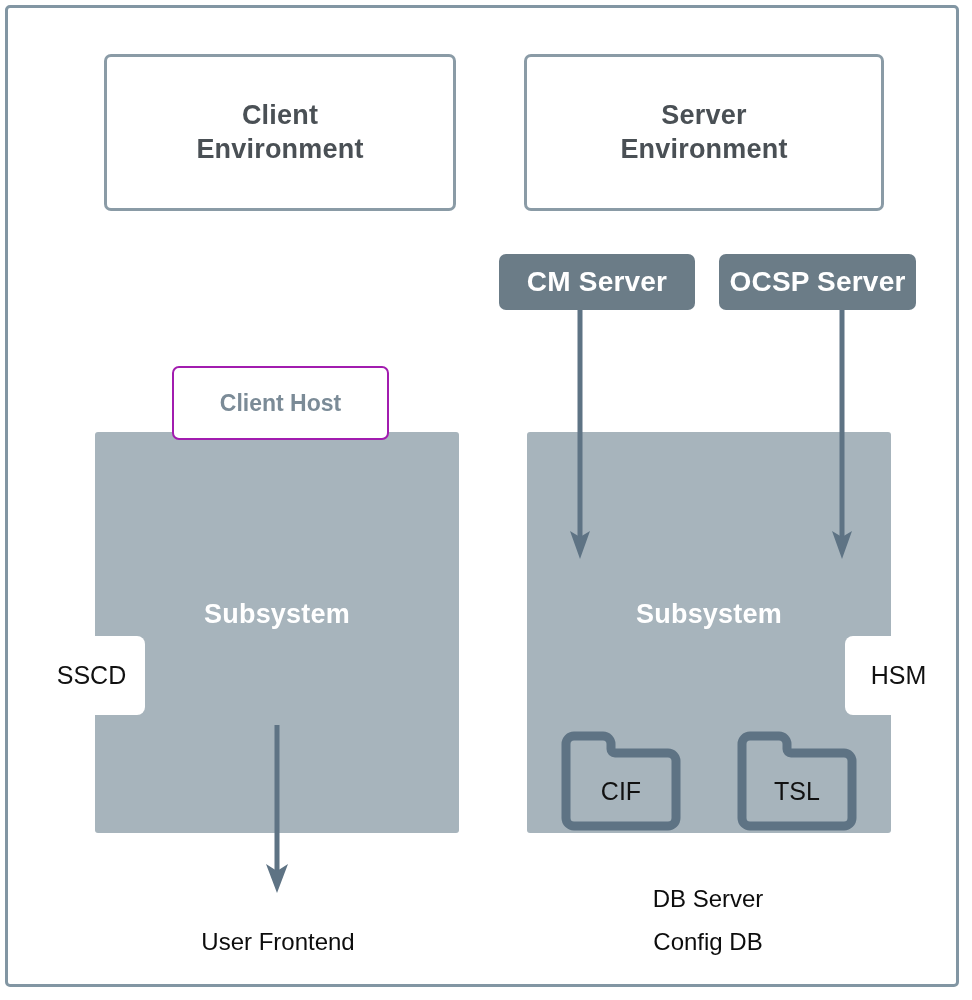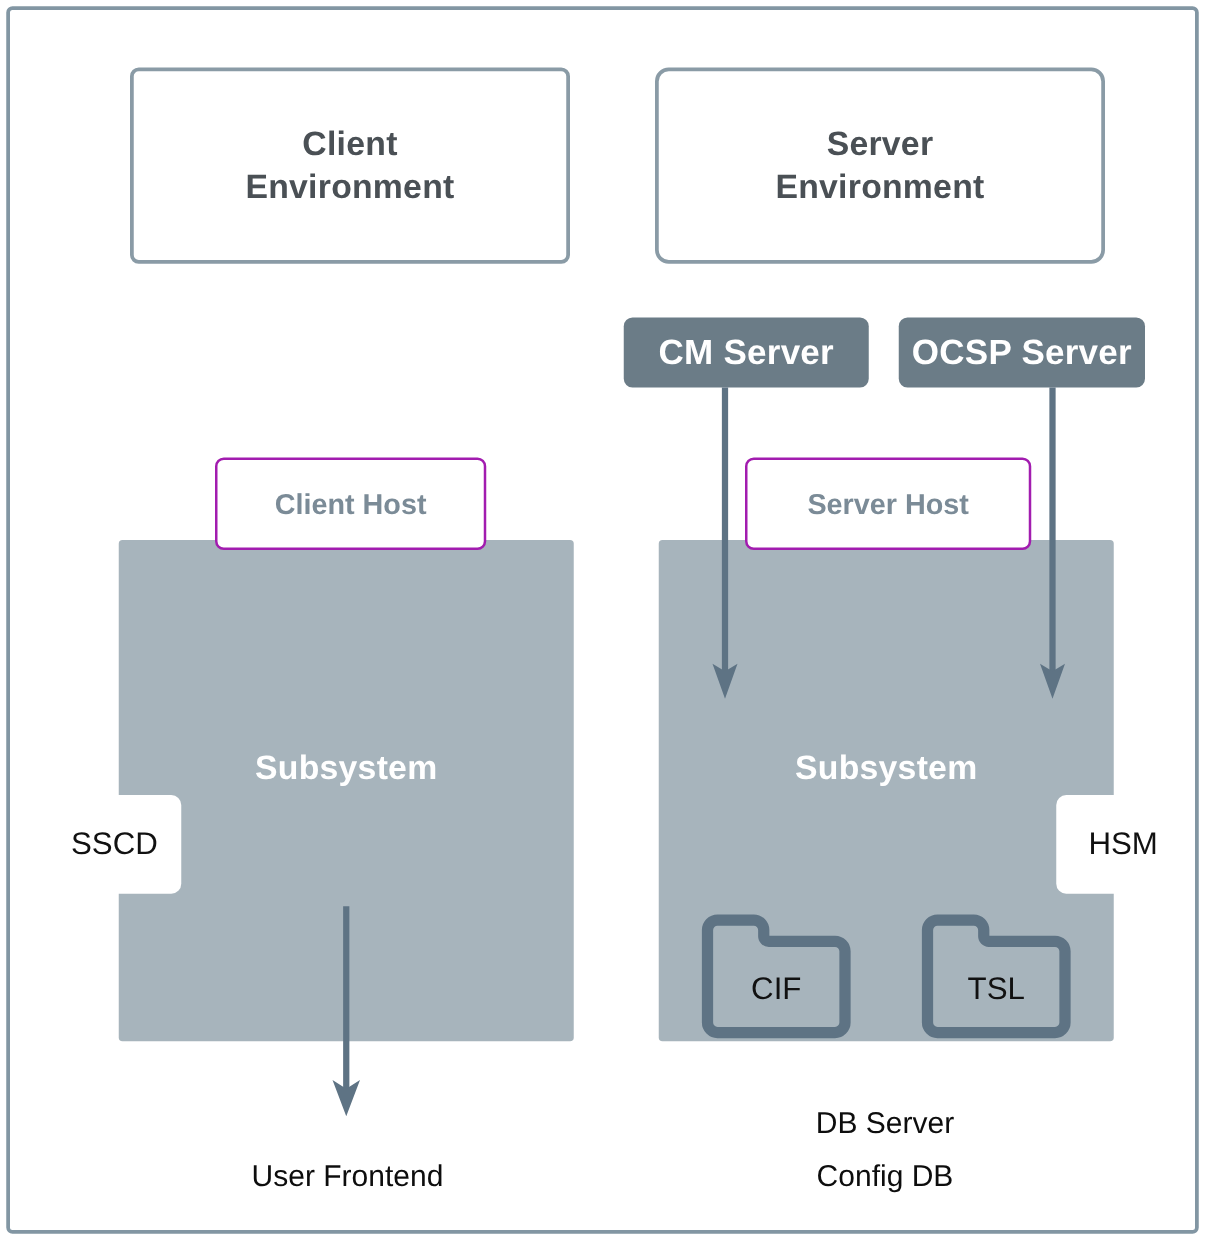--- a/index.html
+++ b/index.html
@@ -47,7 +47,7 @@
     letter-spacing: 0.2px;
   }
   #env-client { left: 104px; top: 54px; width: 352px; height: 157px; }
-  #env-server { left: 524px; top: 54px; width: 360px; height: 157px; border-radius: 11px; }
+  #env-server { left: 524px; top: 54px; width: 360px; height: 157px; }
 
   
   .server-pill {

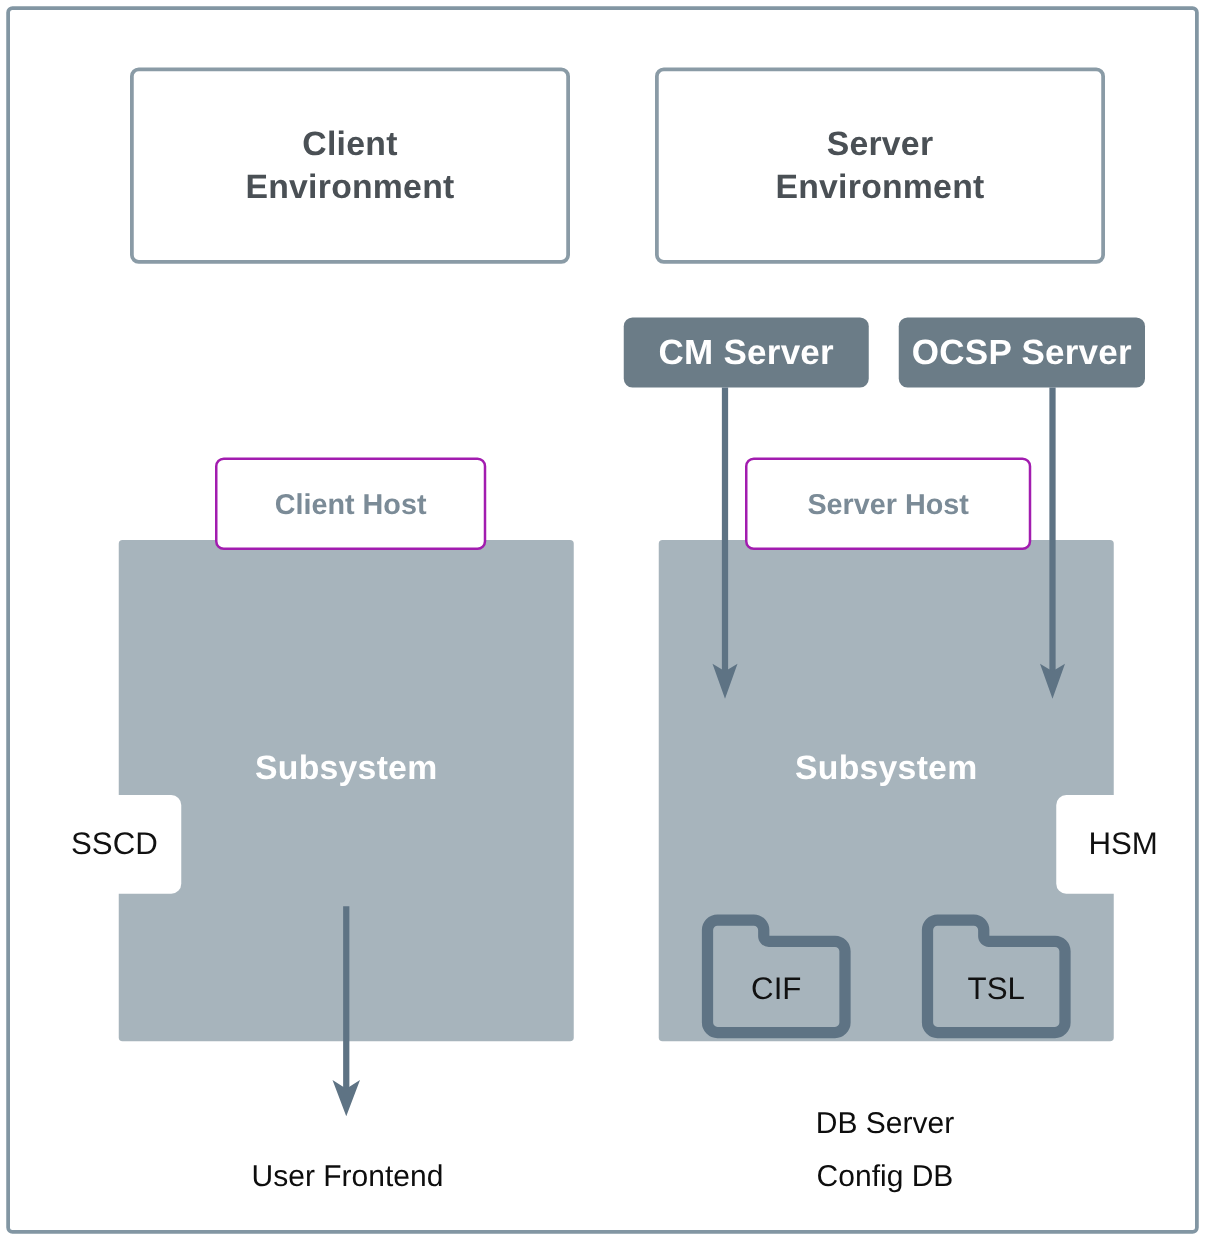--- a/index.html
+++ b/index.html
@@ -202,7 +202,6 @@
   <div class="server-pill" id="pill-ocsp">OCSP Server</div>
 
   <div class="host-box" id="host-client">Client Host</div>
-  <div class="host-box" id="host-server">Server Host</div>
 
   <div class="subsystem" id="sub-operations"></div>
   <div class="subsystem" id="sub-management"></div>

